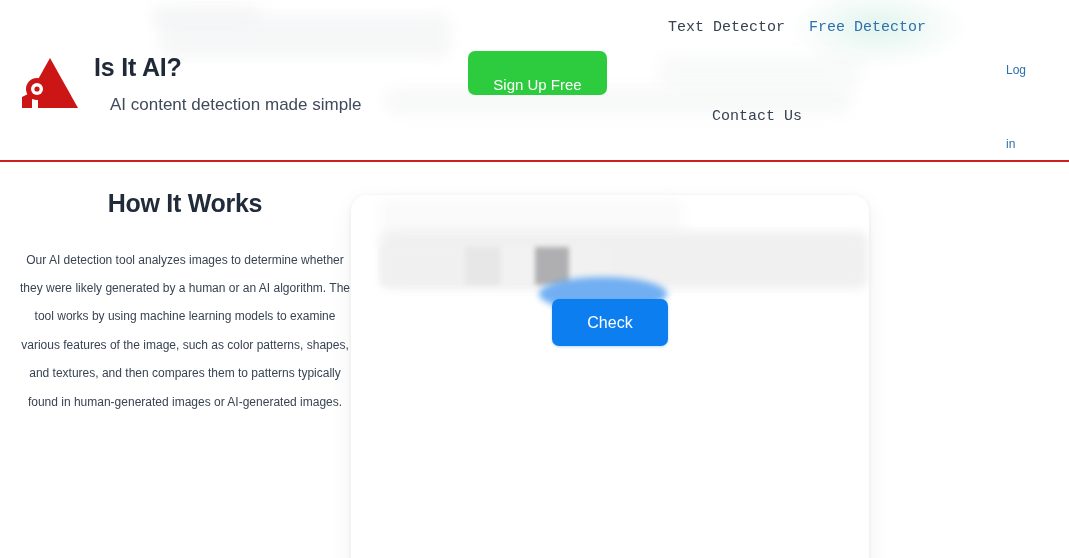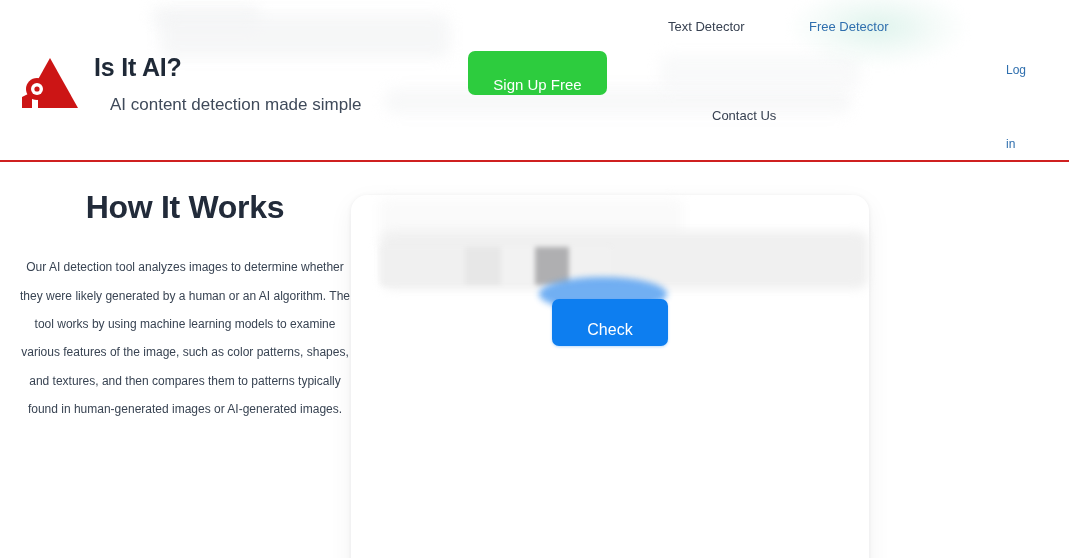--- a/index.html
+++ b/index.html
@@ -100,11 +100,12 @@
 
   .nav-link {
     position: absolute;
-    font-size: 13px;
+    font-size: 15px;
     color: #374151;
     text-decoration: none;
     white-space: nowrap;
     cursor: pointer;
+    font-family: Liberation Mono, monospace;
   }
   .nav-text-detector  { left: 668px; top: 19px; }
   .nav-image-detector { left: 809px; top: 19px; color: #2f6fae; }

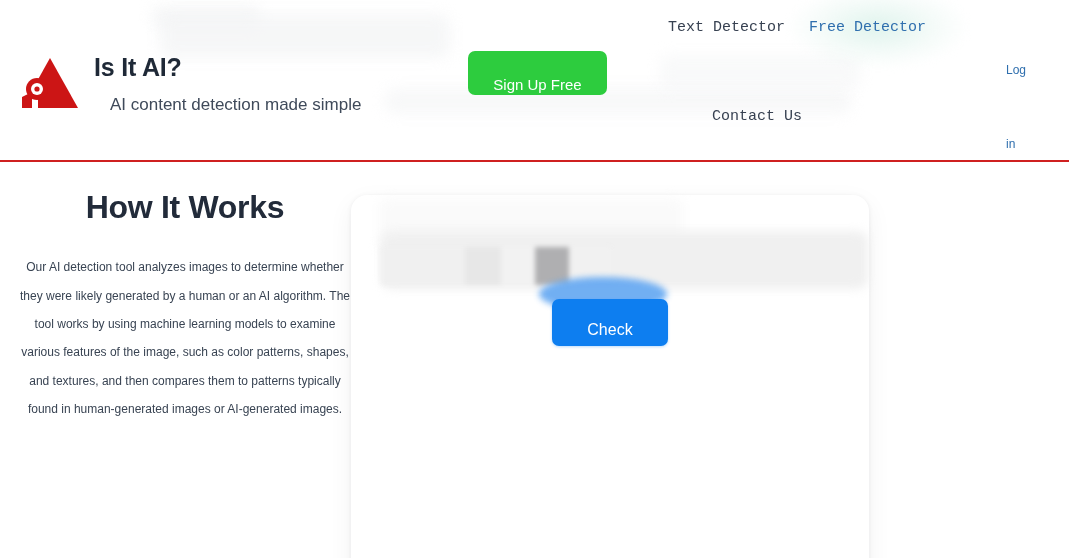--- a/index.html
+++ b/index.html
@@ -147,7 +147,7 @@
   }
   .section-title {
     margin: 0 0 28px 0;
-    font-size: 32px;
+    font-size: 25px;
     font-weight: 700;
     color: #222b3a;
     letter-spacing: -.3px;

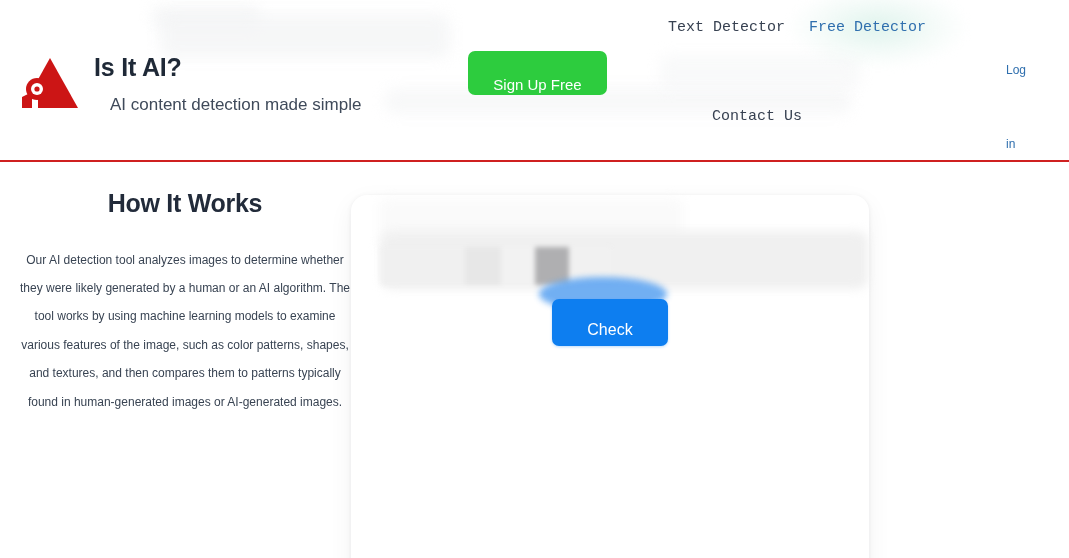--- a/index.html
+++ b/index.html
@@ -222,7 +222,7 @@
     font-size: 16px;
     line-height: 47px;
     text-align: center;
-    padding: 7px;
+    padding: 0;
     cursor: pointer;
     box-shadow: 0 1px 3px rgba(13,126,240,.28);
   }

